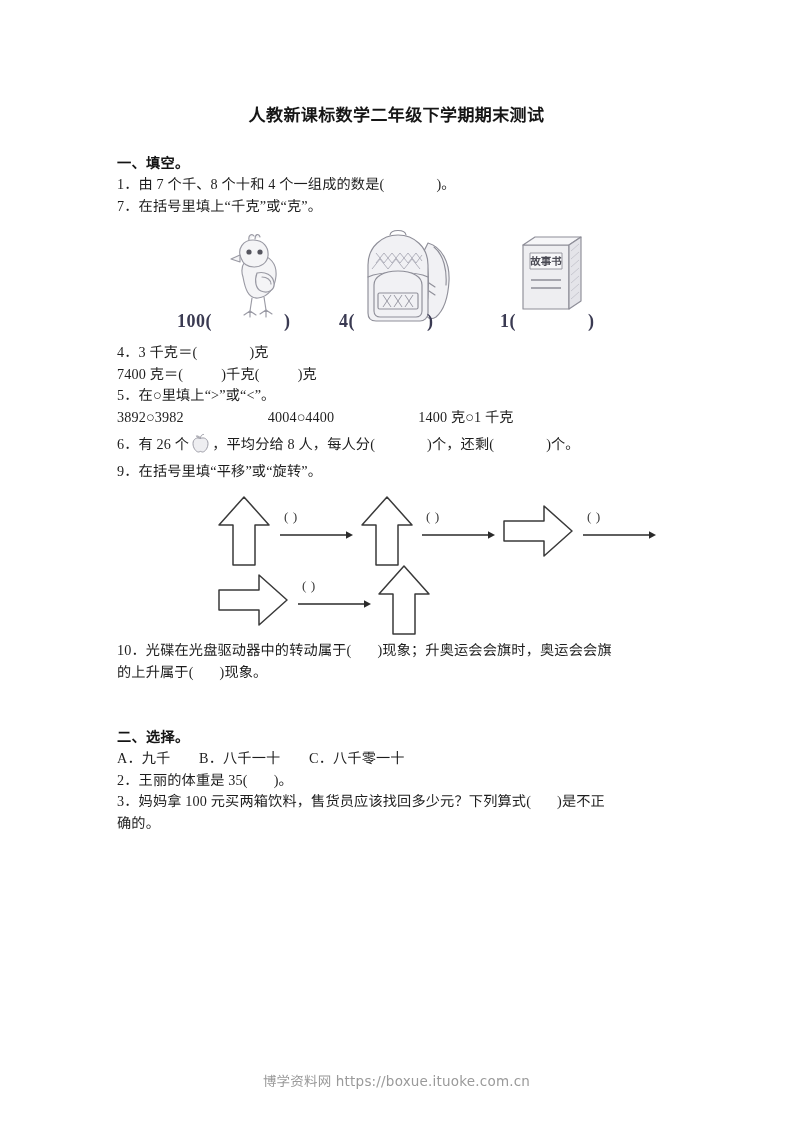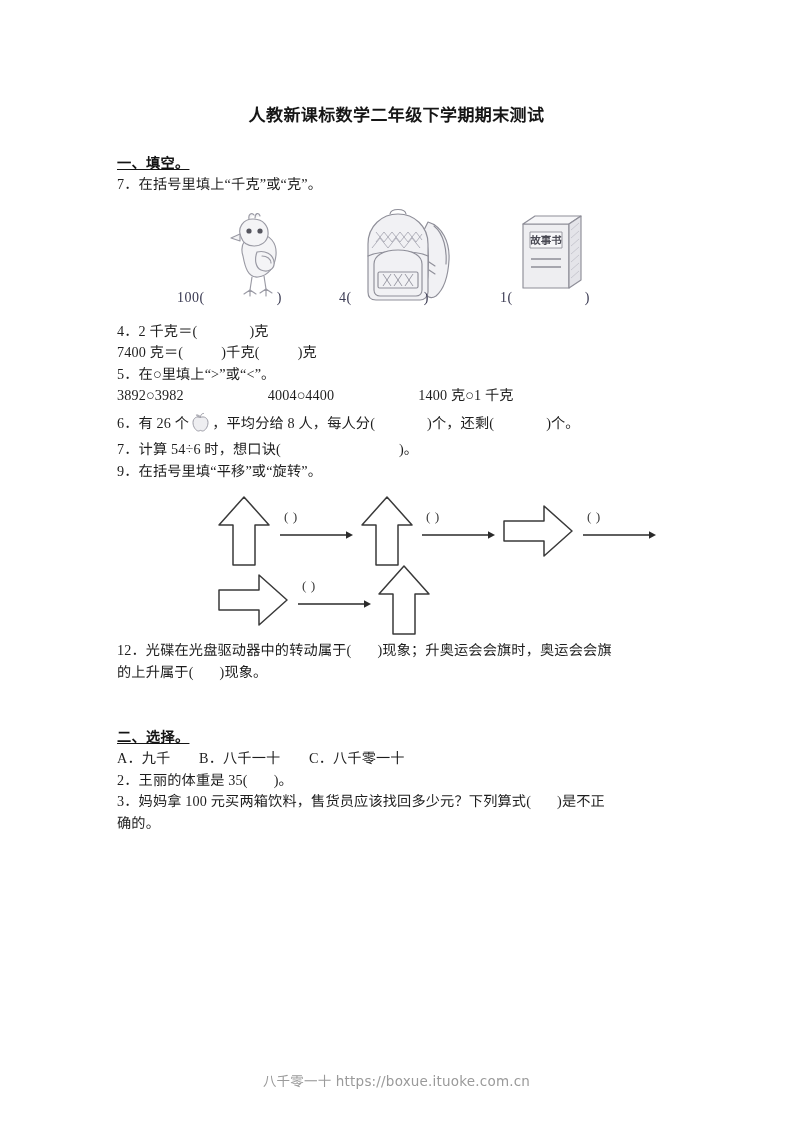--- a/index.html
+++ b/index.html
@@ -43,7 +43,6 @@
     letter-spacing: 0.3px;
     margin: 0 0 2px 0;
     color: #141414;
-    text-decoration: underline;
   }
   .q {
     font-size: 14.2px;

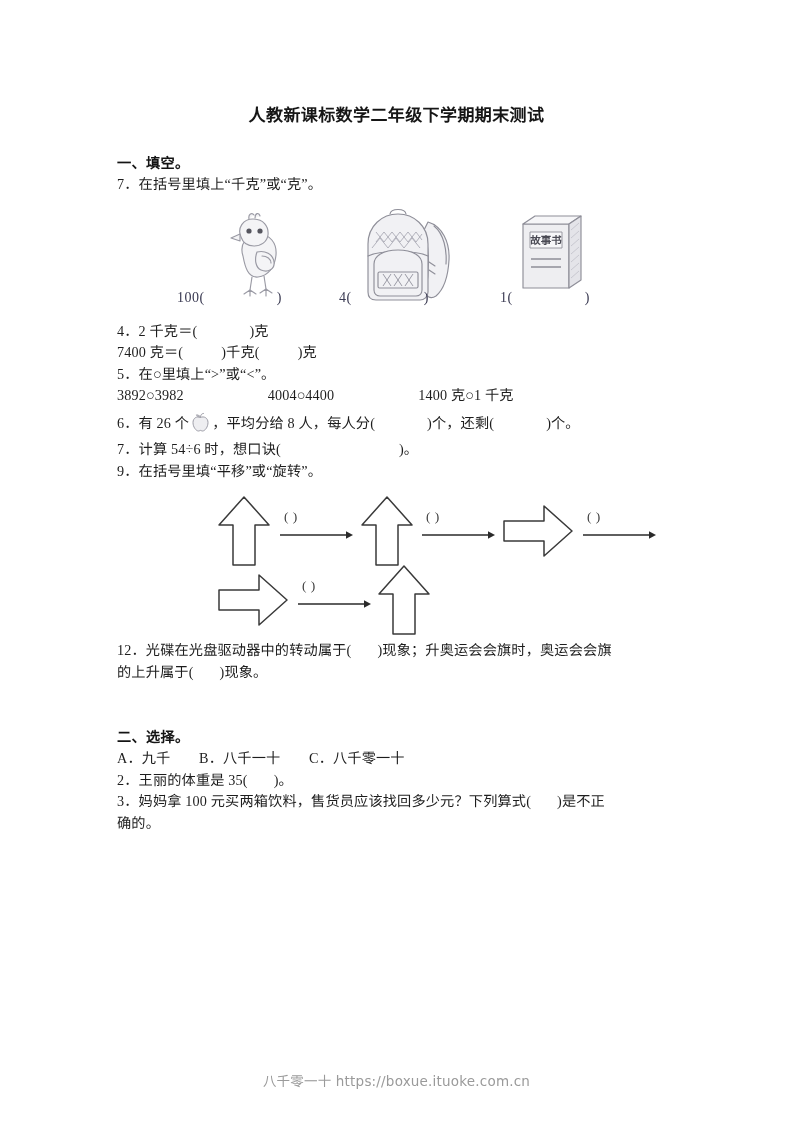--- a/index.html
+++ b/index.html
@@ -122,6 +122,7 @@
 
     <div class="section-head">一、填空。</div>
 
+    <p class="q"><span>1．由 7 个千、8 个十和 4 个一组成的数是(</span><span class="paren-gap"></span><span>)。</span></p>
 
 
     <p class="q">7．在括号里填上“千克”或“克”。</p>

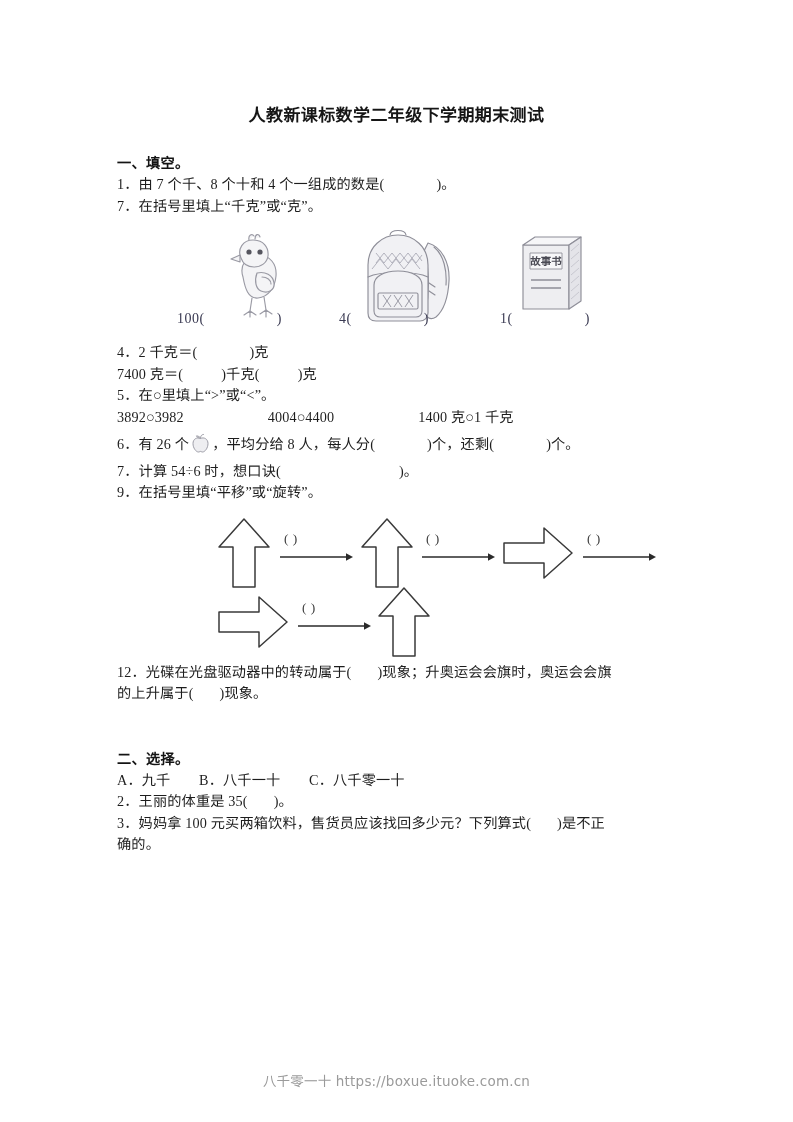--- a/index.html
+++ b/index.html
@@ -66,10 +66,11 @@
   .illus-item { position: absolute; }
   .illus-caption {
     position: absolute;
-    font-size: 14px;
+    font-size: 18px;
     color: #3a3a52;
     letter-spacing: 0.5px;
     font-family: "Liberation Serif", serif;
+    font-weight: bold;
   }
   .paren-gap { display: inline-block; width: 52px; }
   .paren-gap-sm { display: inline-block; width: 38px; }

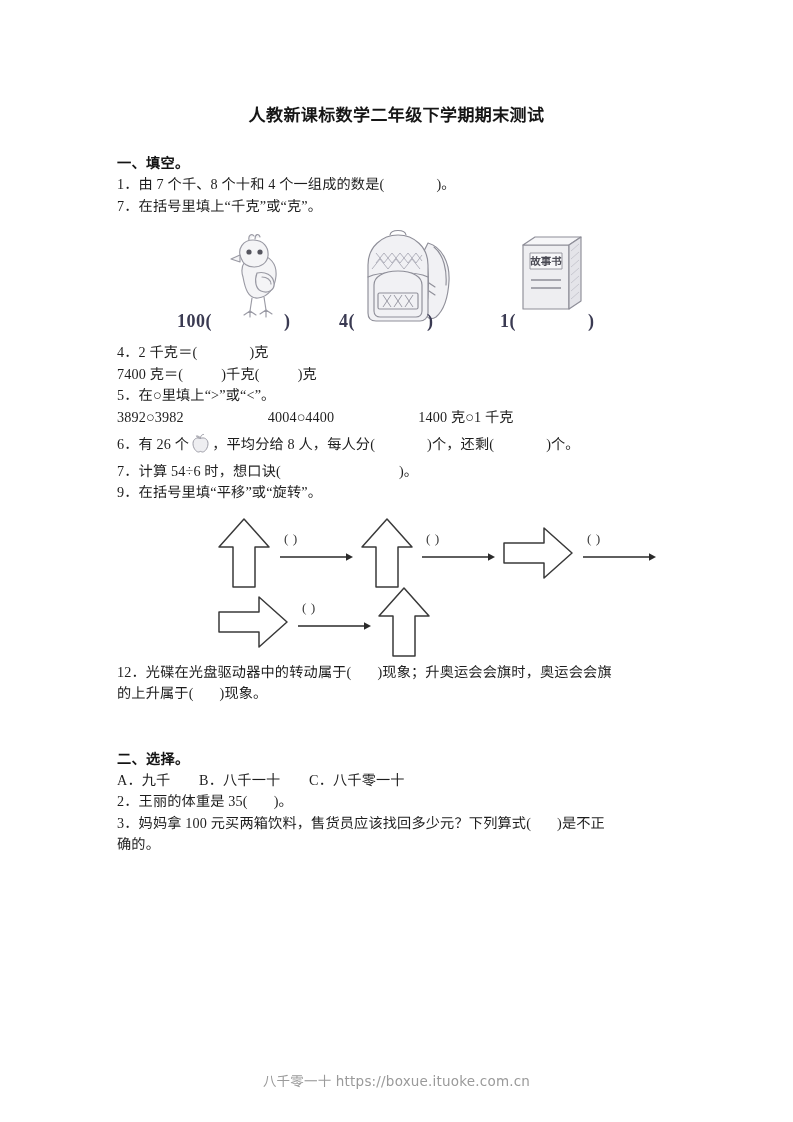--- a/index.html
+++ b/index.html
@@ -218,7 +218,7 @@
 
     <div class="spacer-sm"></div>
 
-    <p class="q"><span>4．2 千克＝(</span><span class="paren-gap"></span><span>)克</span></p>
+    <p class="q"><span>4．3 千克＝(</span><span class="paren-gap"></span><span>)克</span></p>
 
     <p class="q"><span>7400 克＝(</span><span class="paren-gap-sm"></span><span>)千克(</span><span class="paren-gap-sm"></span><span>)克</span></p>
 

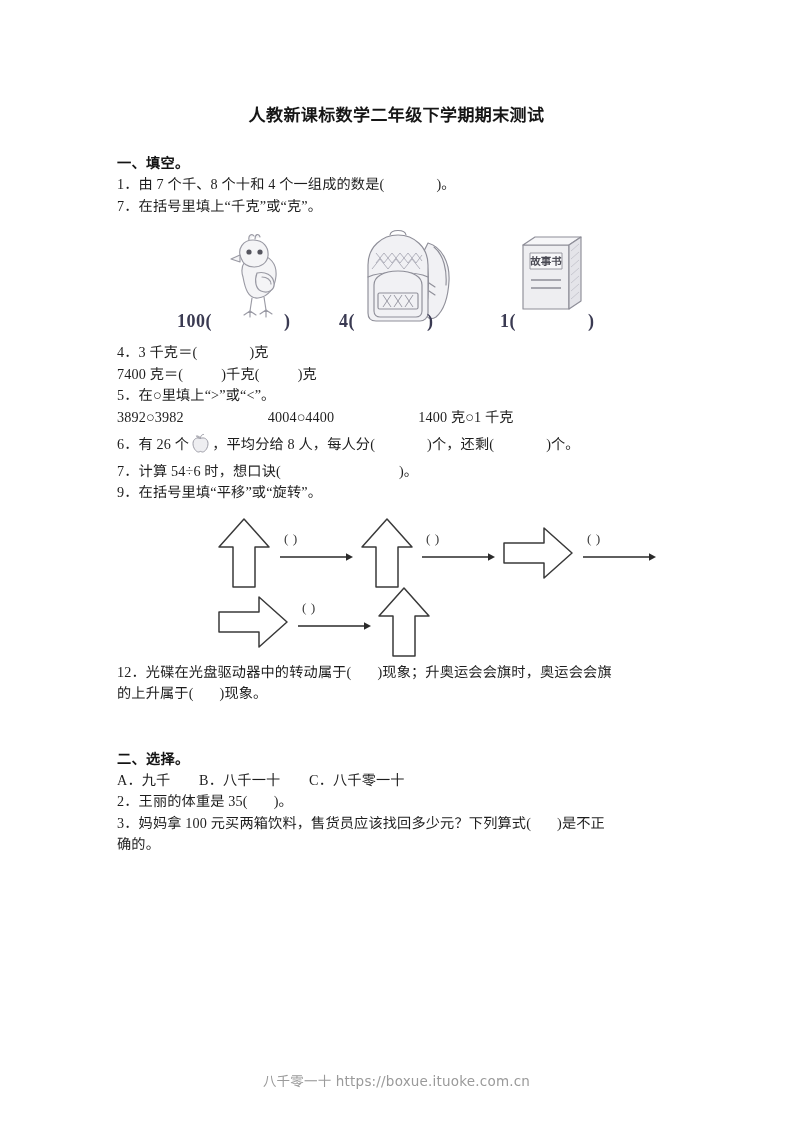--- a/index.html
+++ b/index.html
@@ -236,7 +236,6 @@
             </g>
           </svg></span><span>，平均分给 8 人，每人分(</span><span class="paren-gap"></span><span>)个，还剩(</span><span class="paren-gap"></span><span>)个。</span></p>
 
-    <p class="q"><span>7．计算 54÷6 时，想口诀(</span><span style="display:inline-block;width:118px;"></span><span>)。</span></p>
 
 
     <p class="q">9．在括号里填“平移”或“旋转”。</p>

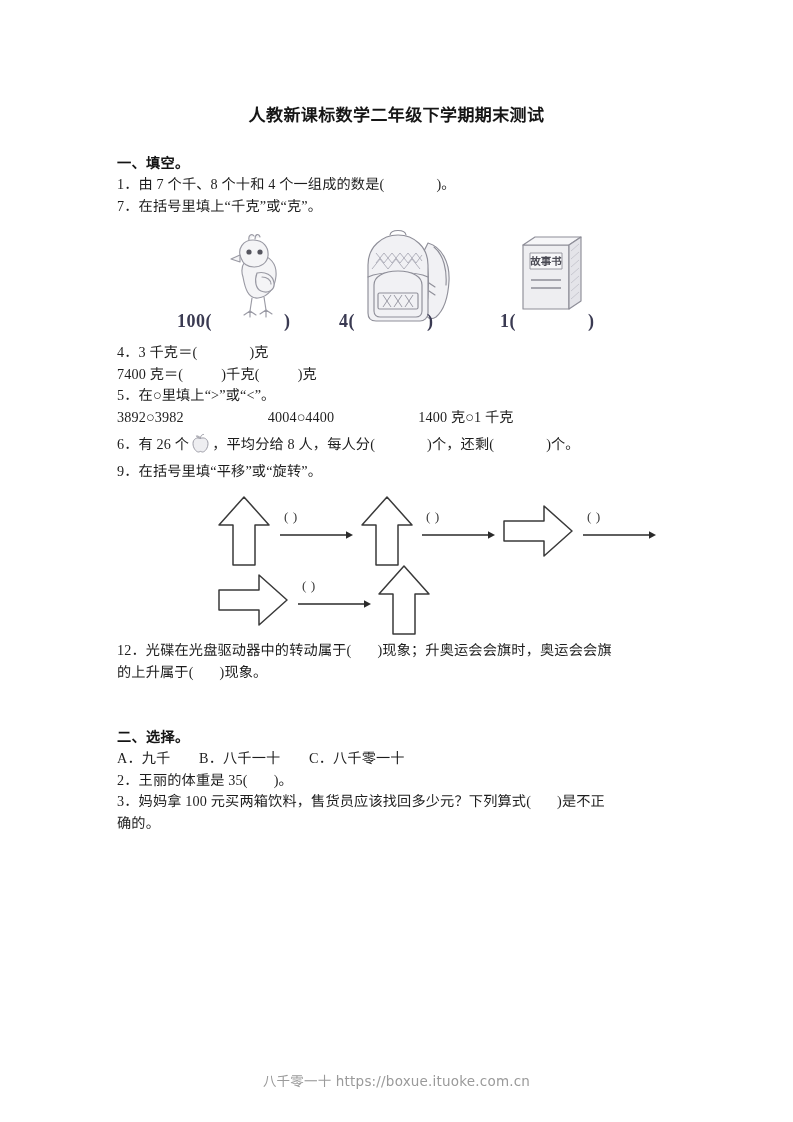--- a/index.html
+++ b/index.html
@@ -305,7 +305,7 @@
       </div>
     </div>
 
-    <p class="q"><span>12．光碟在光盘驱动器中的转动属于(</span><span class="paren-gap-xs"></span><span>)现象；升奥运会会旗时，奥运会会旗</span></p>
+    <p class="q"><span>10．光碟在光盘驱动器中的转动属于(</span><span class="paren-gap-xs"></span><span>)现象；升奥运会会旗时，奥运会会旗</span></p>
 
     <p class="q"><span>的上升属于(</span><span class="paren-gap-xs"></span><span>)现象。</span></p>
 

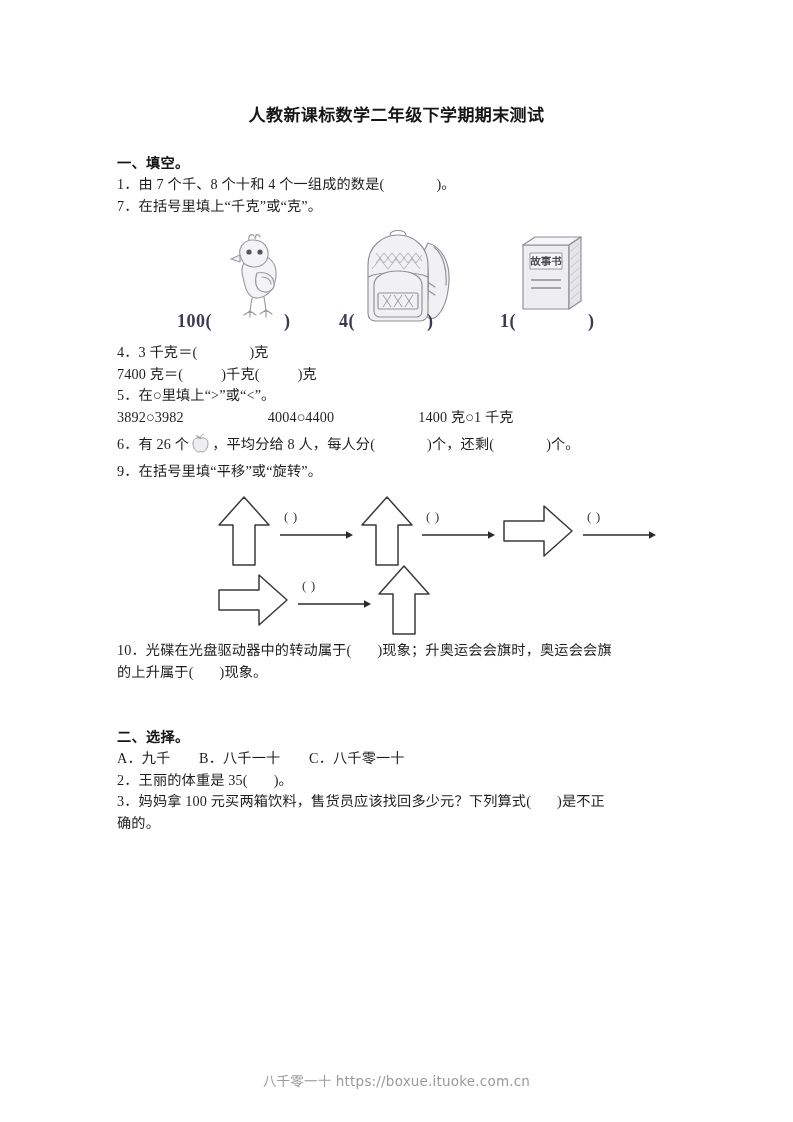--- a/index.html
+++ b/index.html
@@ -326,7 +326,7 @@
 
   </div>
 
-  <div class="footer">八千零一十 https://boxue.ituoke.com.cn</div>
+  <div class="footer">博学资料网 https://boxue.ituoke.com.cn</div>
 
 </div>
 

